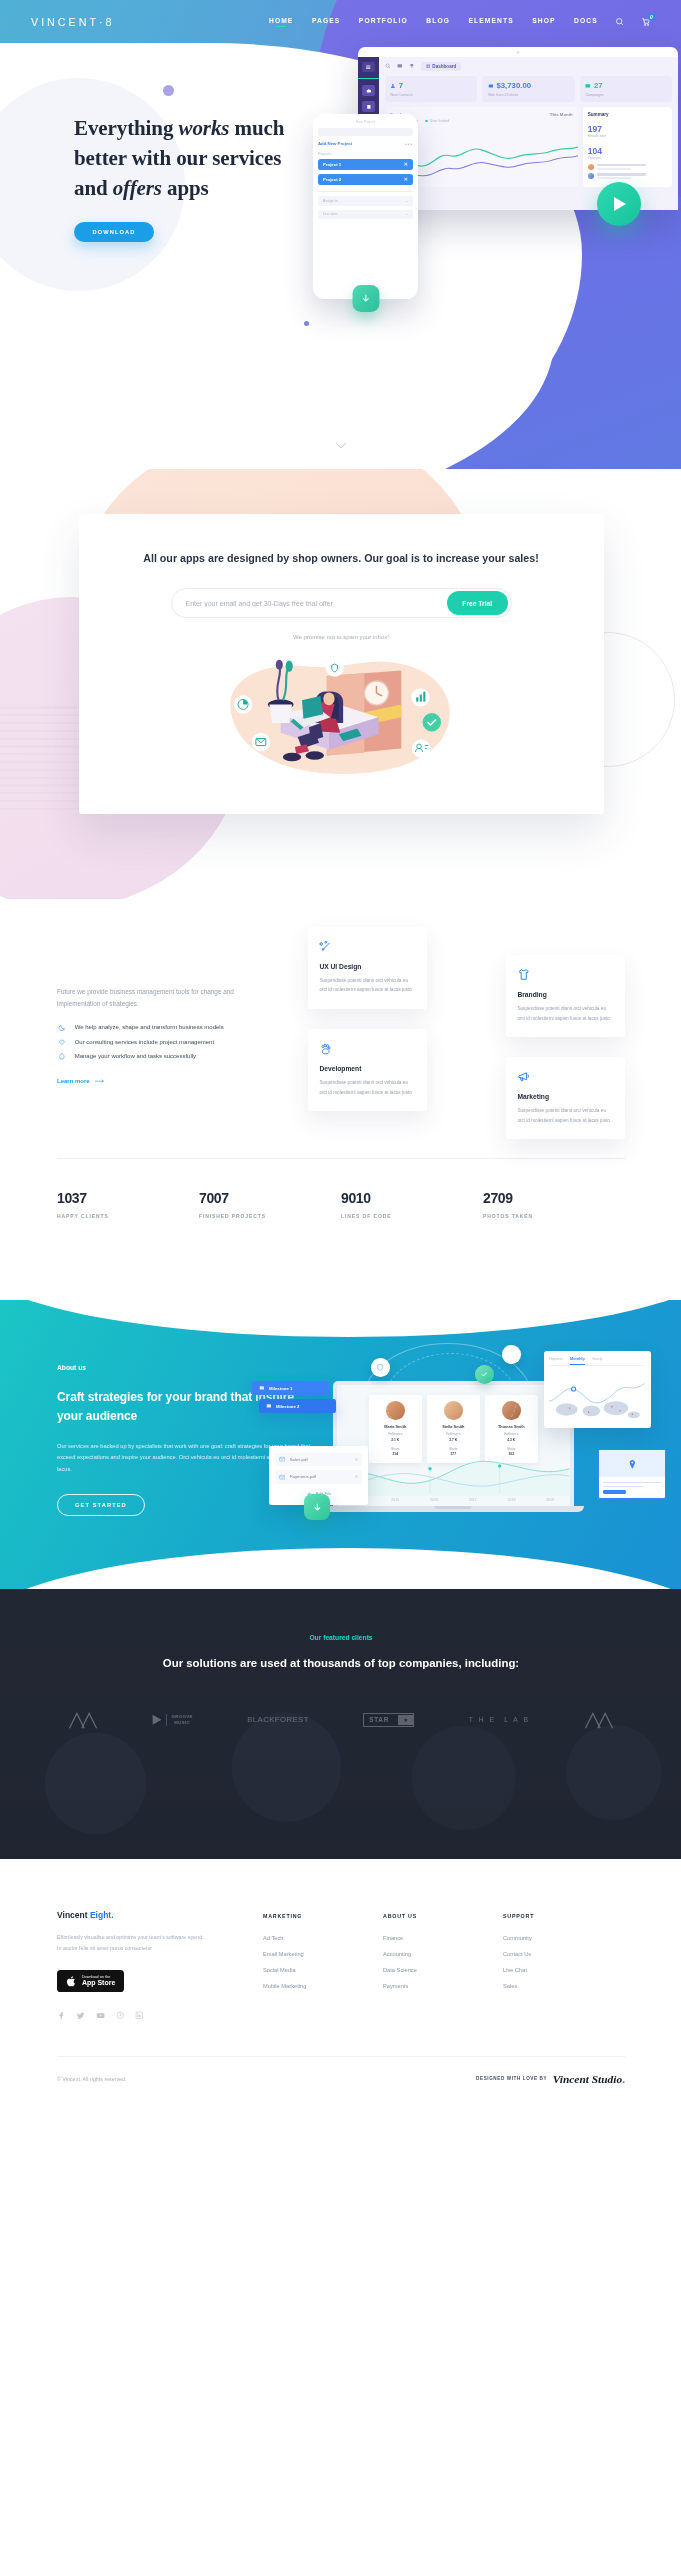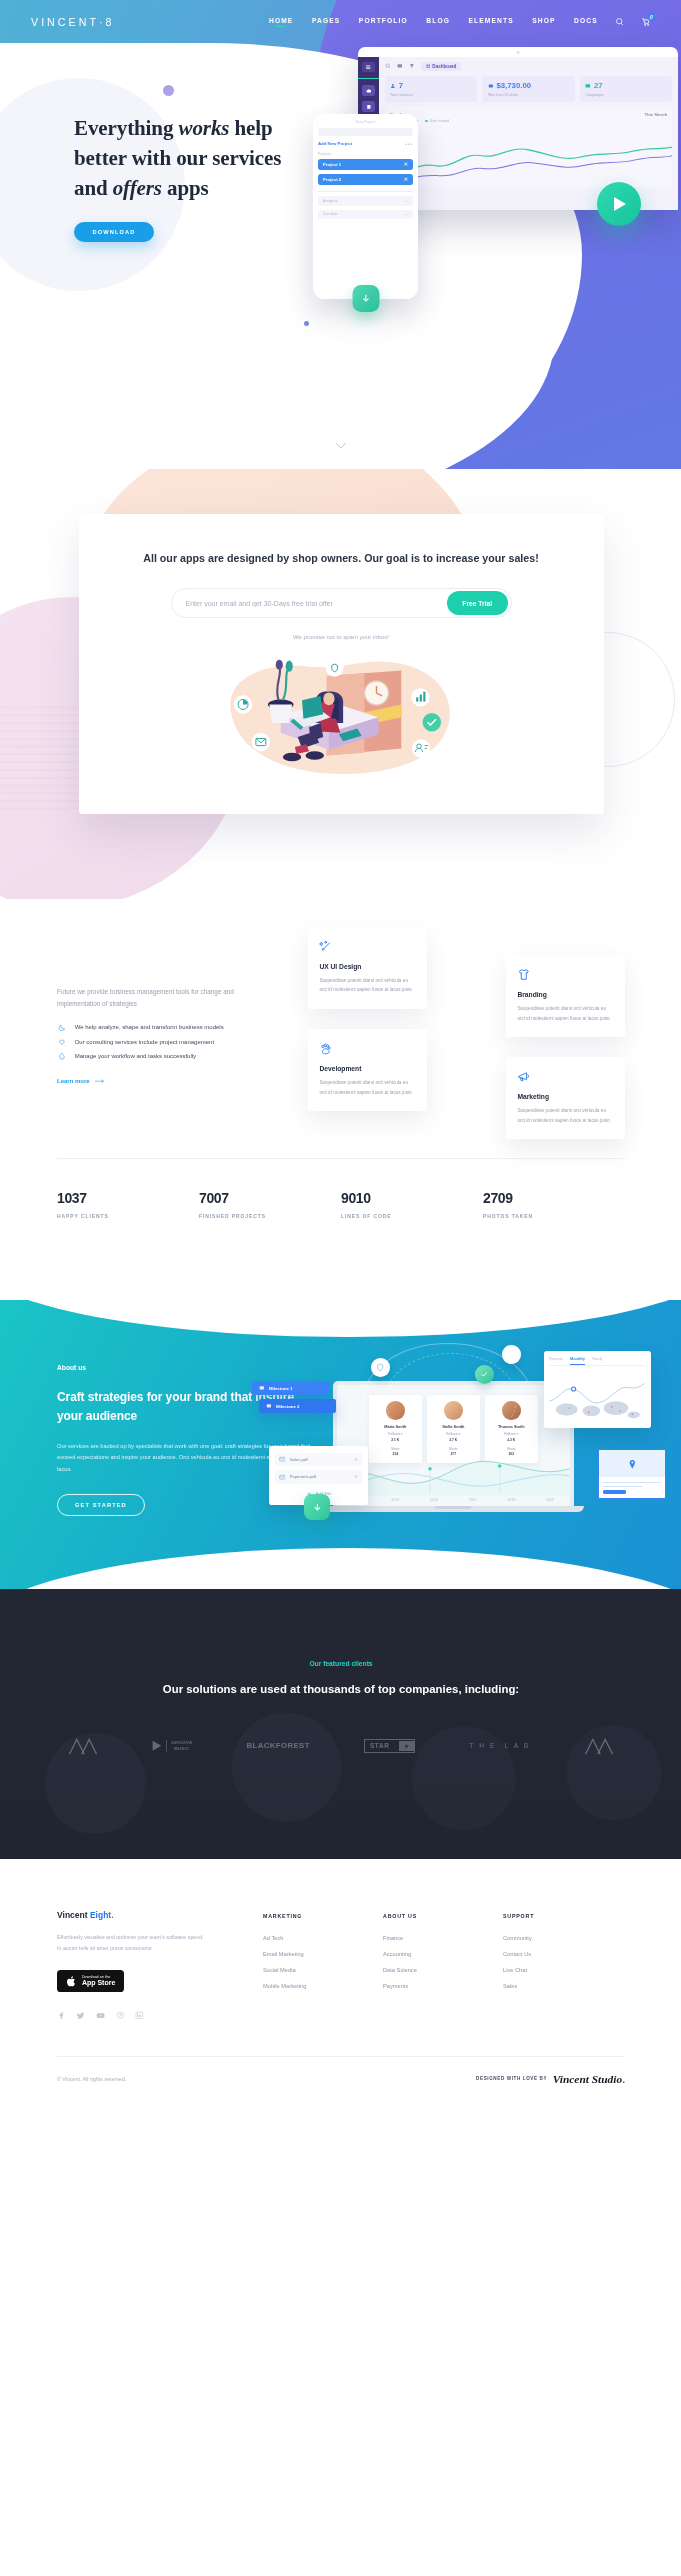--- a/index.html
+++ b/index.html
@@ -452,7 +452,7 @@
 
     <div class="hero-copy">
       <h1 class="hero-h1">
-        <span>Everything </span><em>works</em><span> help</span><br>
+        <span>Everything </span><em>works</em><span> much</span><br>
         <span>better with our services</span><br>
         <span>and </span><em>offers</em><span> apps</span>
       </h1>

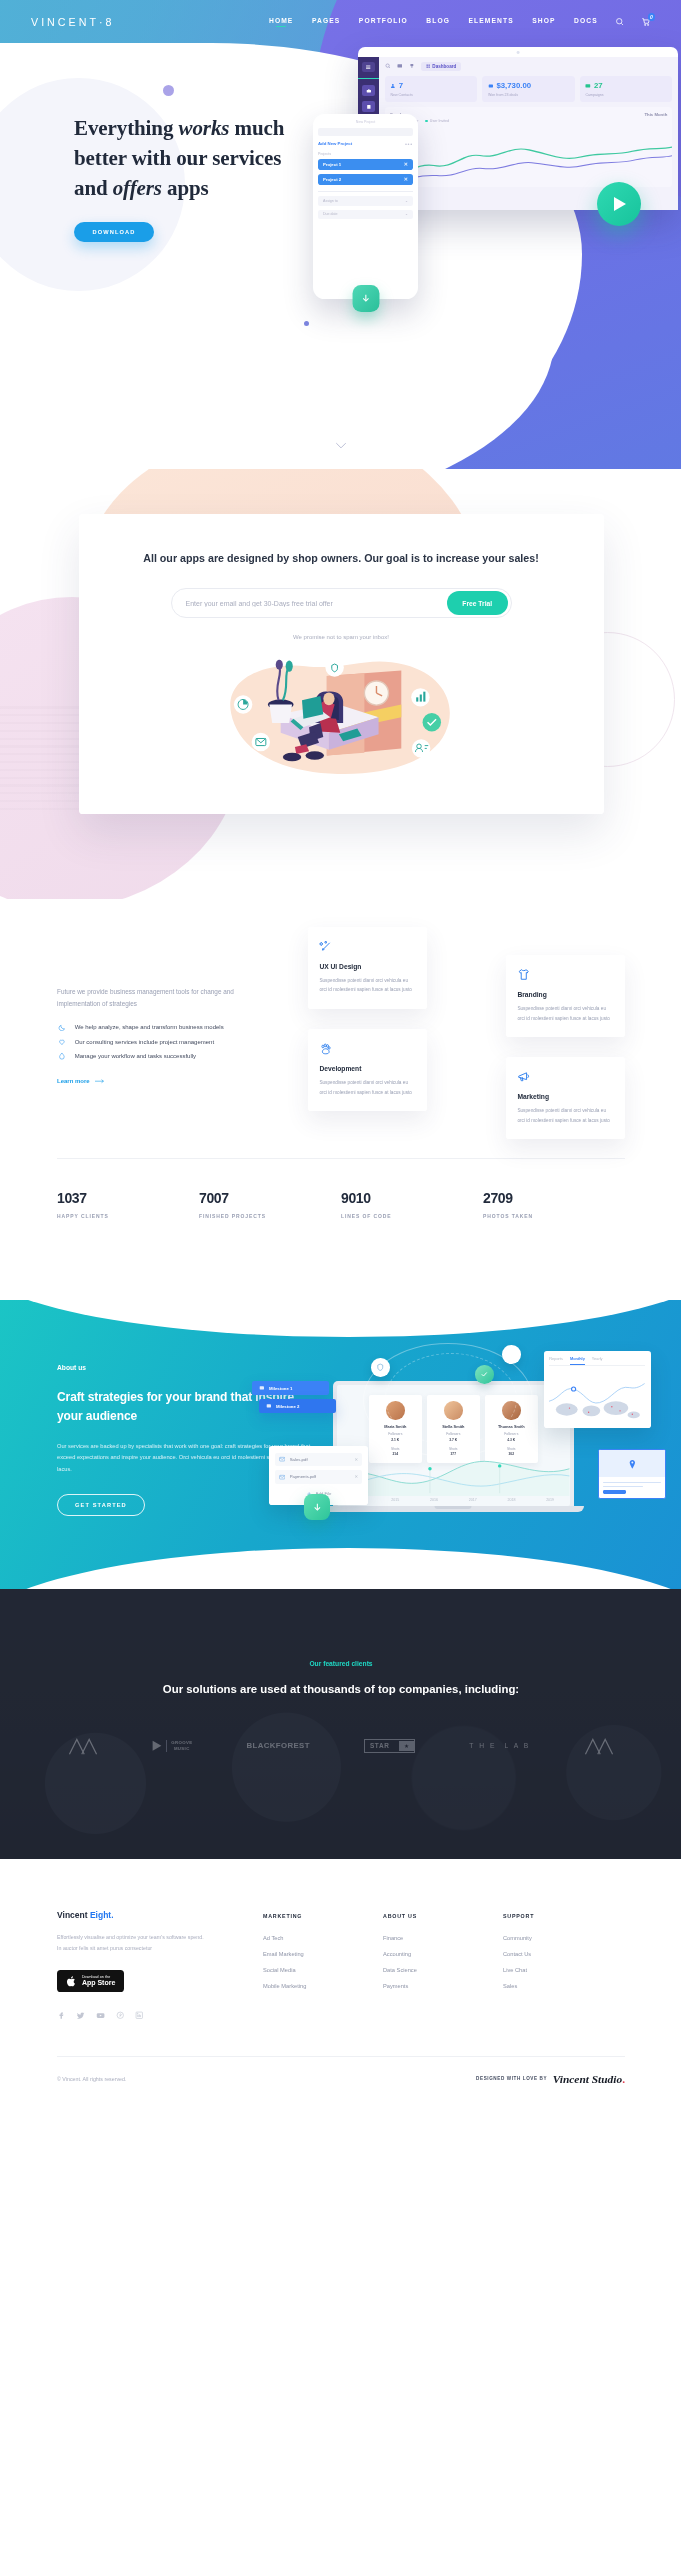--- a/index.html
+++ b/index.html
@@ -553,6 +553,29 @@
                   <path d="M0,64 C14,62 24,52 36,54 C50,57 56,42 68,44 C82,47 90,34 102,36 C118,39 126,46 138,40 C152,33 162,38 174,32 C186,26 194,30 200,26" fill="none" stroke="#7e7ce0" stroke-width="1.4"></path>
                 </svg>
               </div>
+              <div class="lp-summary">
+                <div class="t">Summary</div>
+                <div class="n">197</div>
+                <div class="s">Emails sent</div>
+                <div class="n2">104</div>
+                <div class="s">Opened</div>
+                <div class="lp-rows">
+                  <div class="lp-row">
+                      <span class="lp-av"></span>
+                      <span class="lp-rtxt">
+                        <b></b>
+                        <span></span>
+                      </span>
+                    </div>
+                  <div class="lp-row">
+                      <span class="lp-av b"></span>
+                      <span class="lp-rtxt">
+                        <b></b>
+                        <span></span>
+                      </span>
+                    </div>
+                </div>
+              </div>
             </div>
           </div>
         </div>

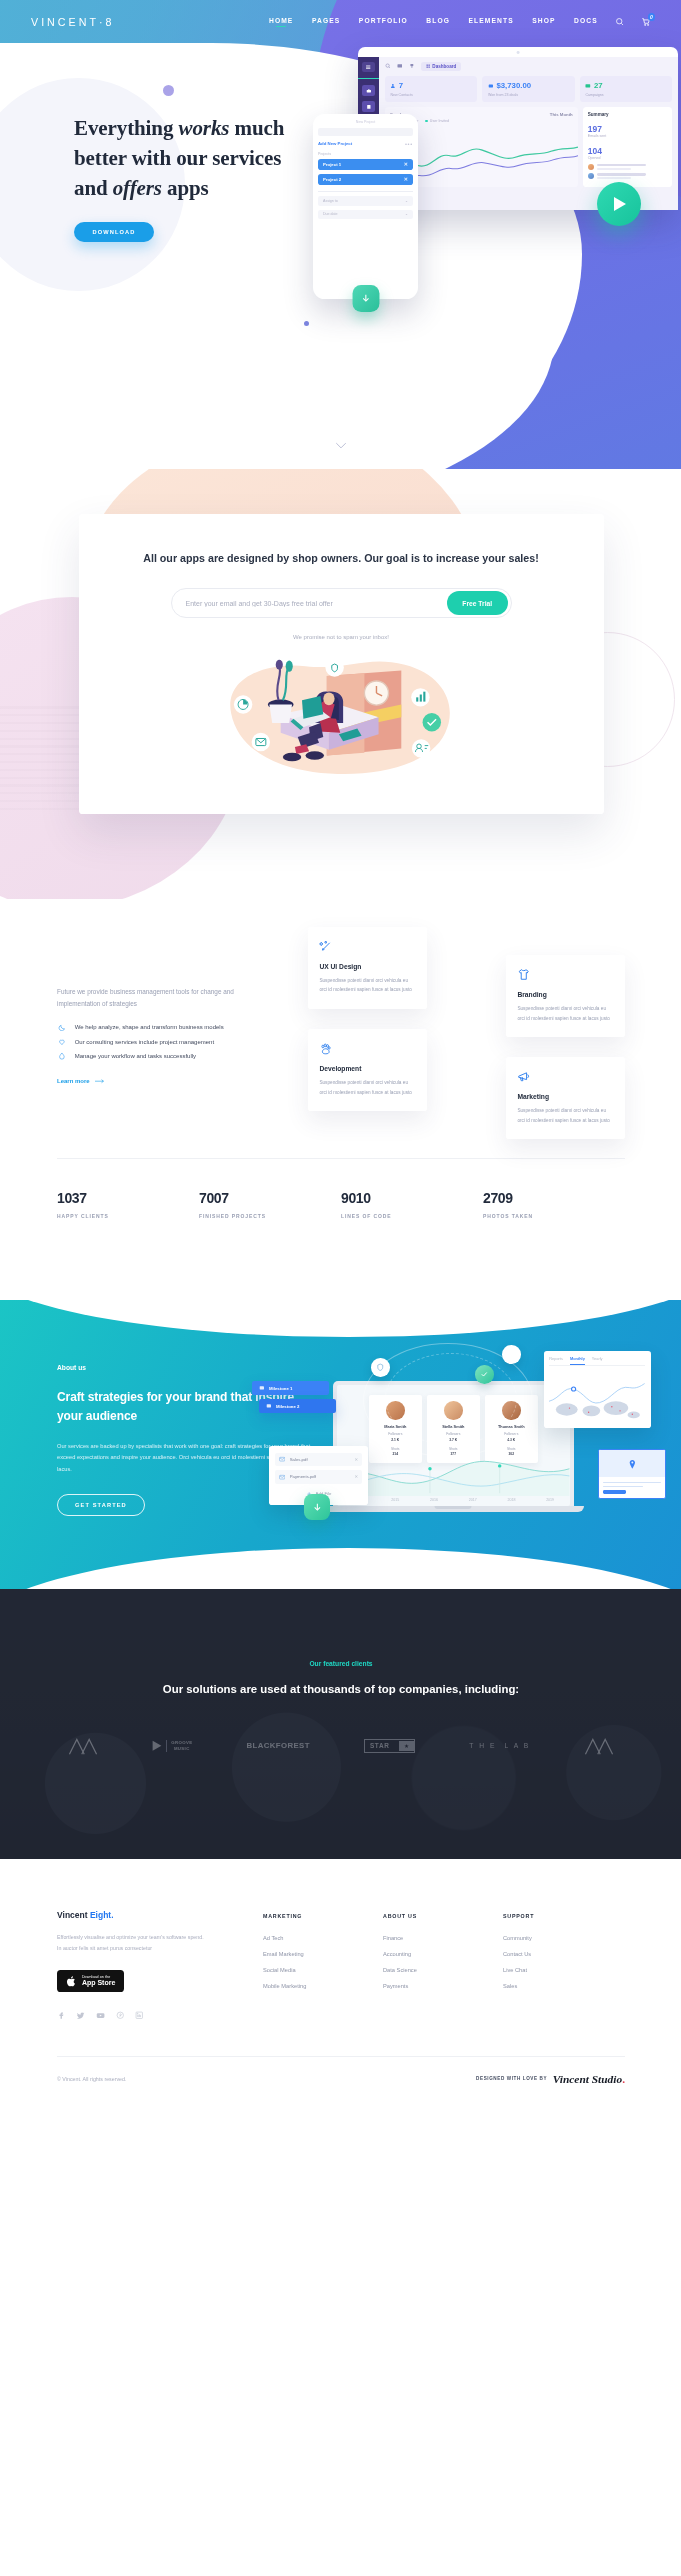--- a/index.html
+++ b/index.html
@@ -331,7 +331,7 @@
   .ab-arc2{position:absolute;left:65px;top:-2.8px;width:132px;height:92px;border:0.7px dashed rgba(255,255,255,.3);border-radius:50%;z-index:1}
 
   
-  .clients{position:relative;background:#701a75;padding:71px 0 0;overflow:hidden;min-height:270px}
+  .clients{position:relative;background:#701a75;padding:45px 0 0;overflow:hidden;min-height:270px}
   .clients-photo{
     position:absolute;inset:0;
     background:

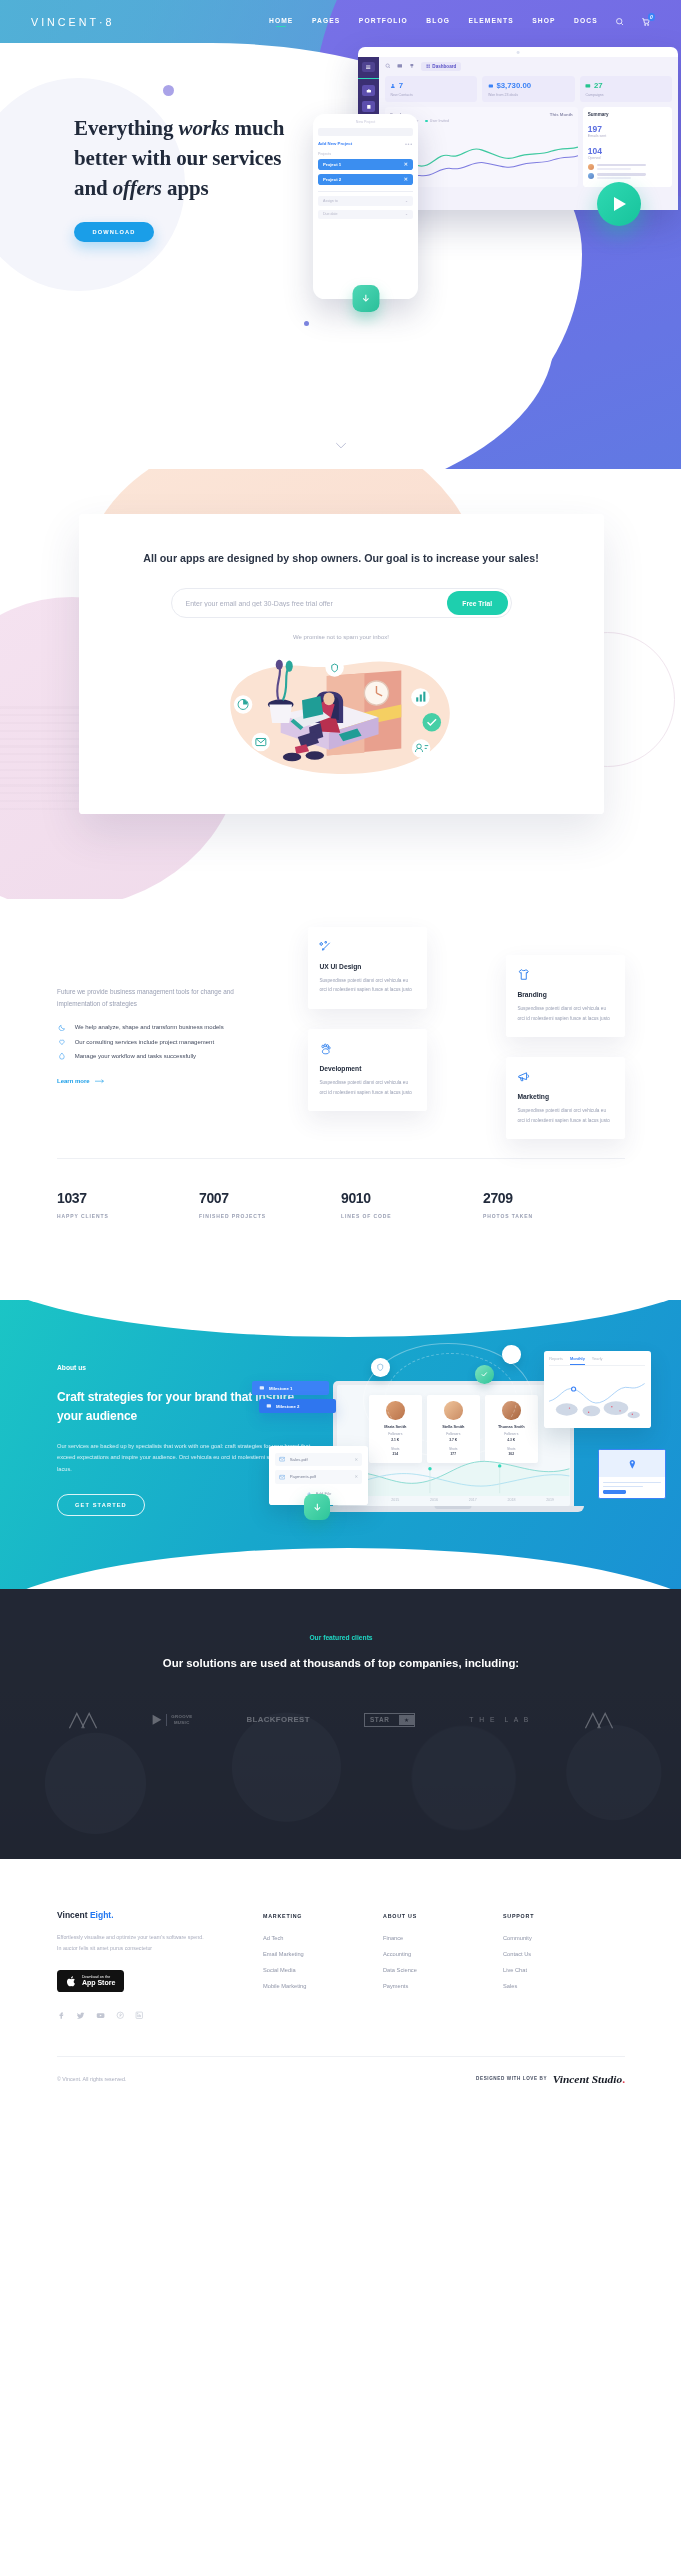--- a/index.html
+++ b/index.html
@@ -347,7 +347,7 @@
   .clients-h2{font-size:11.4px;font-weight:700;color:#fff;line-height:1.62}
   .logos{display:flex;align-items:center;justify-content:space-between;width:547px;margin:38px auto 0;opacity:.34}
   .logo{color:#e8eaef;display:flex;align-items:center;gap:4.3px}
-  .logo-txt{font-size:7.8px;font-weight:700;letter-spacing:0.4px}
+  .logo-txt{font-size:7.8px;font-weight:400;letter-spacing:0.4px}
   .logo-groove{font-size:4.3px;font-weight:700;line-height:1.3;letter-spacing:0.4px;border-left:0.7px solid #9aa0b4;padding-left:4.3px}
   .logo-star{display:flex;align-items:center;border:0.7px solid #cfd3dc}
   .logo-star span{padding:2.1px 5px;font-size:6.4px;font-weight:700;letter-spacing:0.7px}

